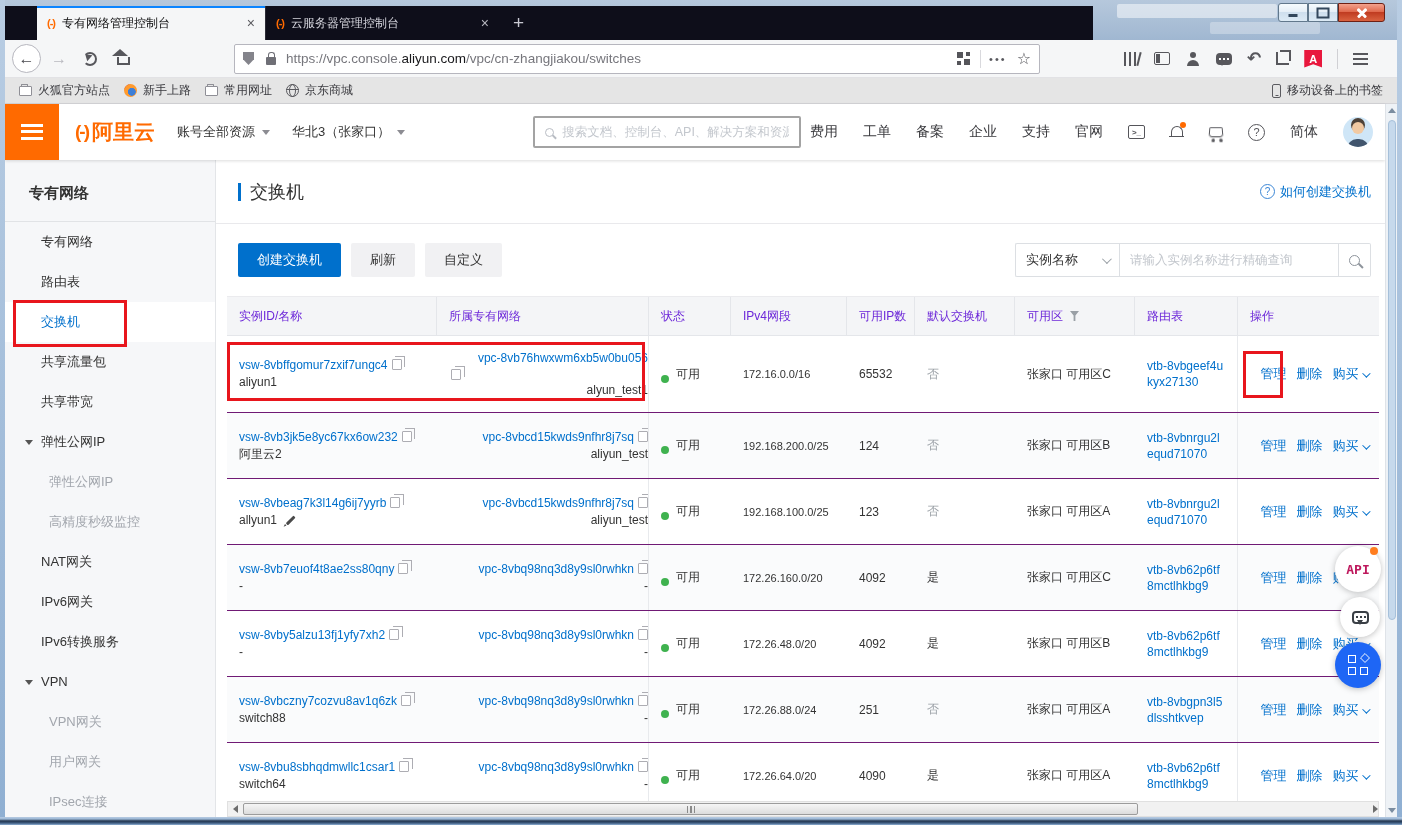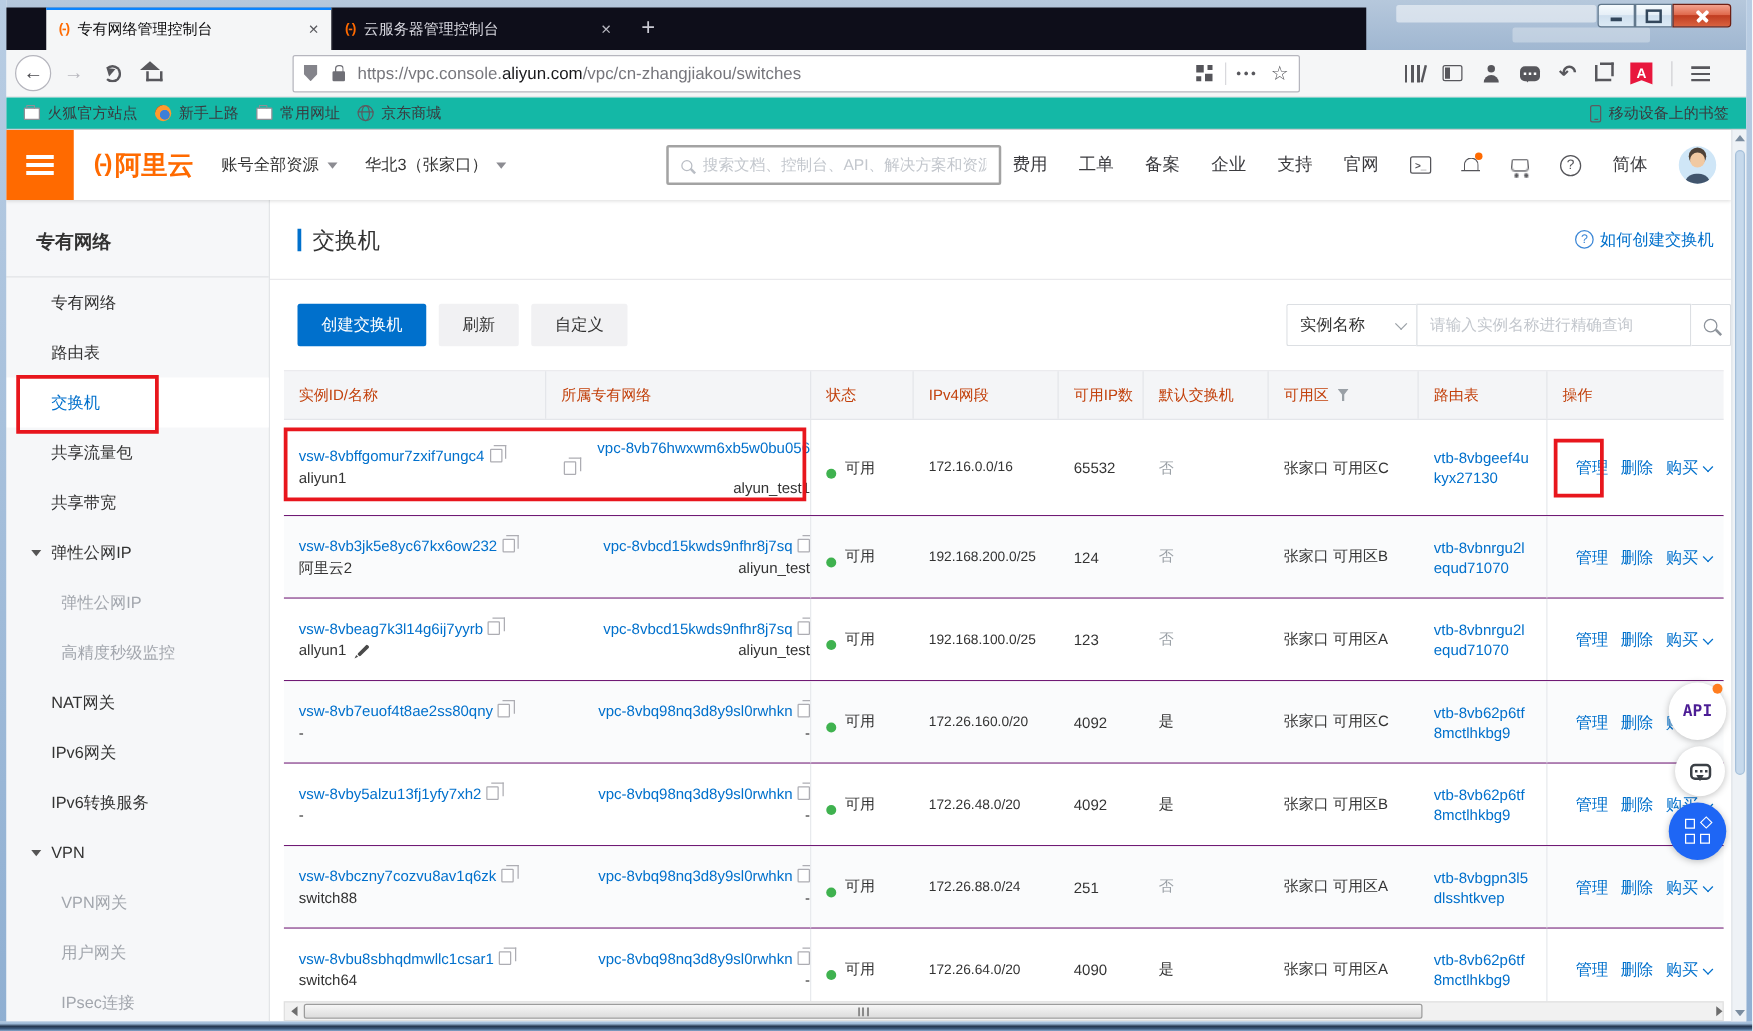--- a/index.html
+++ b/index.html
@@ -82,7 +82,7 @@
   .i-menu { width:15px; height:12px; background:linear-gradient(#57575c 0 2px,transparent 2px 5px,#57575c 5px 7px,transparent 7px 10px,#57575c 10px 12px); margin-right:10px; }
 
   
-  .bookmarks { position:absolute; left:5px; right:5px; top:78px; height:26px; background:#14b8a6; border-bottom:1px solid #d4d4d8; display:flex; align-items:center; font-size:12px; color:#3a3a3f; }
+  .bookmarks { position:absolute; left:5px; right:5px; top:78px; height:26px; background:#e5e5e5; border-bottom:1px solid #d4d4d8; display:flex; align-items:center; font-size:12px; color:#3a3a3f; }
   .bm { display:flex; align-items:center; gap:6px; margin-left:14px; }
   .bm-right { margin-left:auto; margin-right:14px; display:flex; align-items:center; gap:6px; }
   .i-folder { width:13px; height:10px; border:1px solid #8f8f96; border-radius:1px; position:relative; background:#fff; }

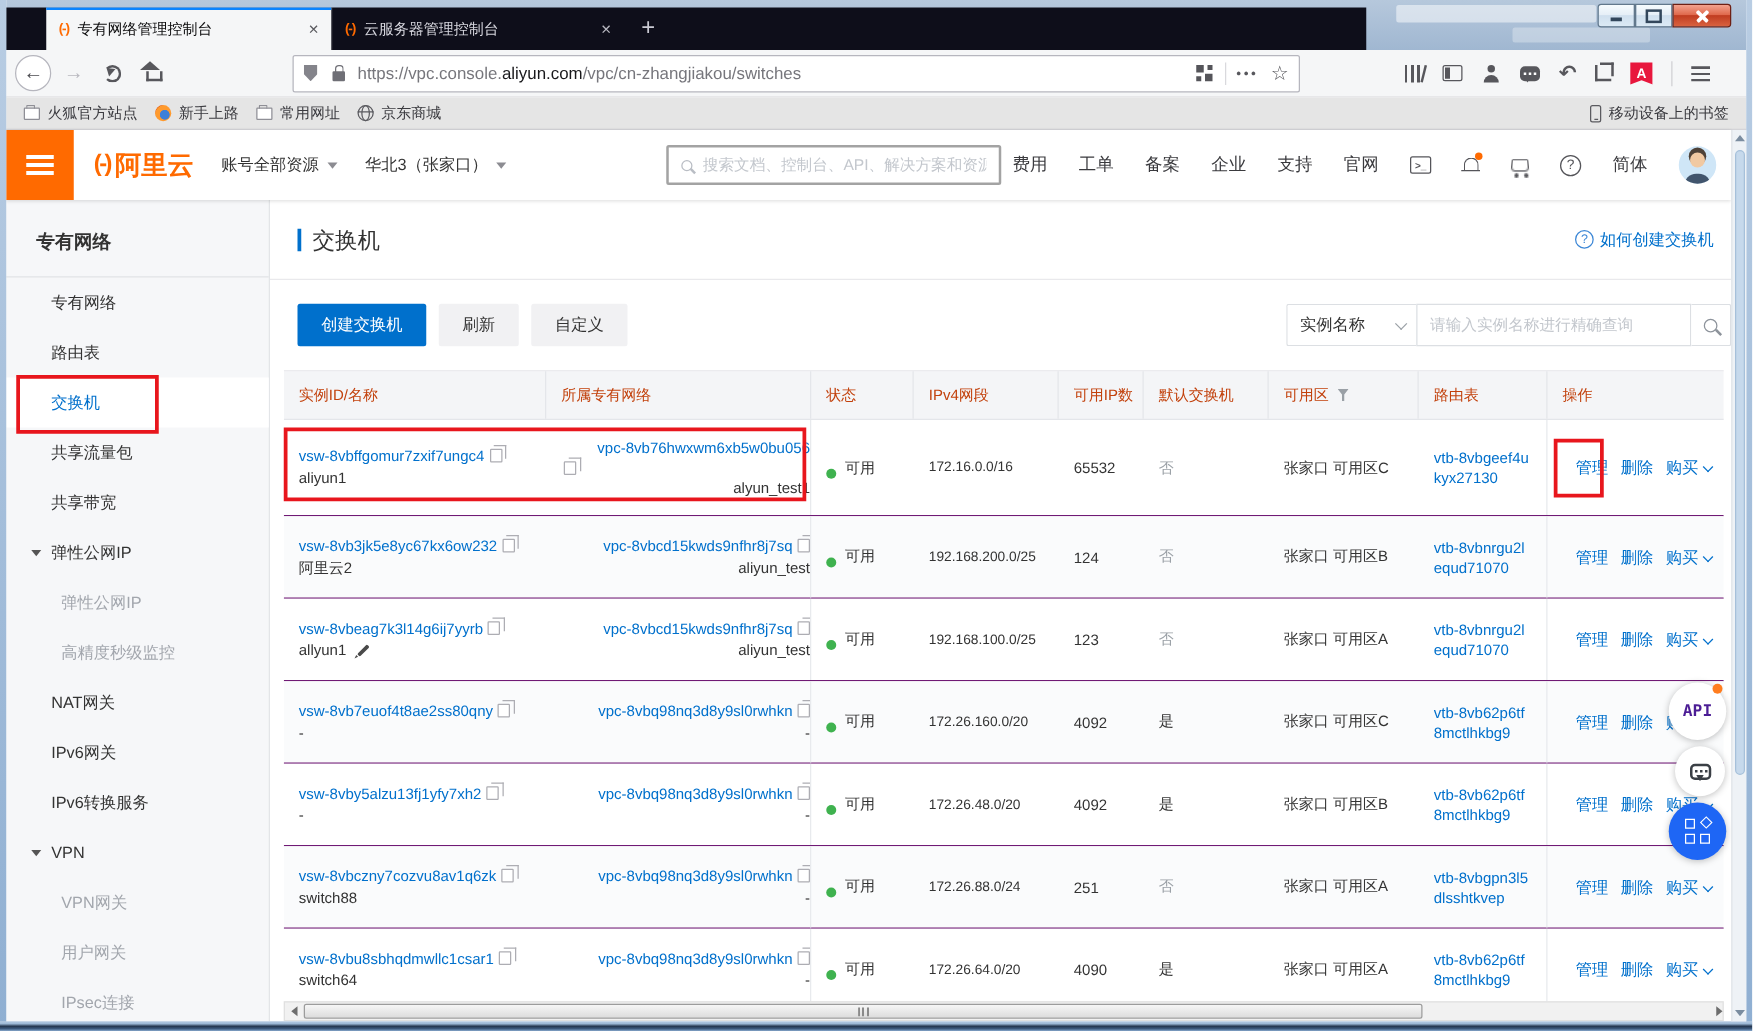--- a/index.html
+++ b/index.html
@@ -143,7 +143,7 @@
   .btn { height:34px; font-size:13px; border:none; border-radius:2px; padding:0 19px; cursor:pointer; font-family:inherit; }
   .btn.primary { background:#0070cc; color:#fff; margin-left:22px; }
   .btn.plain { background:#f1f1f3; color:#333; margin-left:10px; }
-  .filter { margin-left:auto; display:flex; height:34px; }
+  .filter { margin-left:auto; margin-right:14px; display:flex; height:34px; }
   .f-select { width:104px; border:1px solid #dcdfe3; border-right:none; border-radius:2px 0 0 2px; background:#fff; display:flex; align-items:center; justify-content:space-between; padding:0 10px; font-size:13px; color:#333; }
   .chev { width:7px; height:7px; border-right:1.5px solid #9aa0a6; border-bottom:1.5px solid #9aa0a6; transform:rotate(45deg) translateY(-2px); display:inline-block; }
   .f-input { width:220px; border:1px solid #dcdfe3; padding:0 10px; font-size:12.5px; color:#333; outline:none; font-family:inherit; }

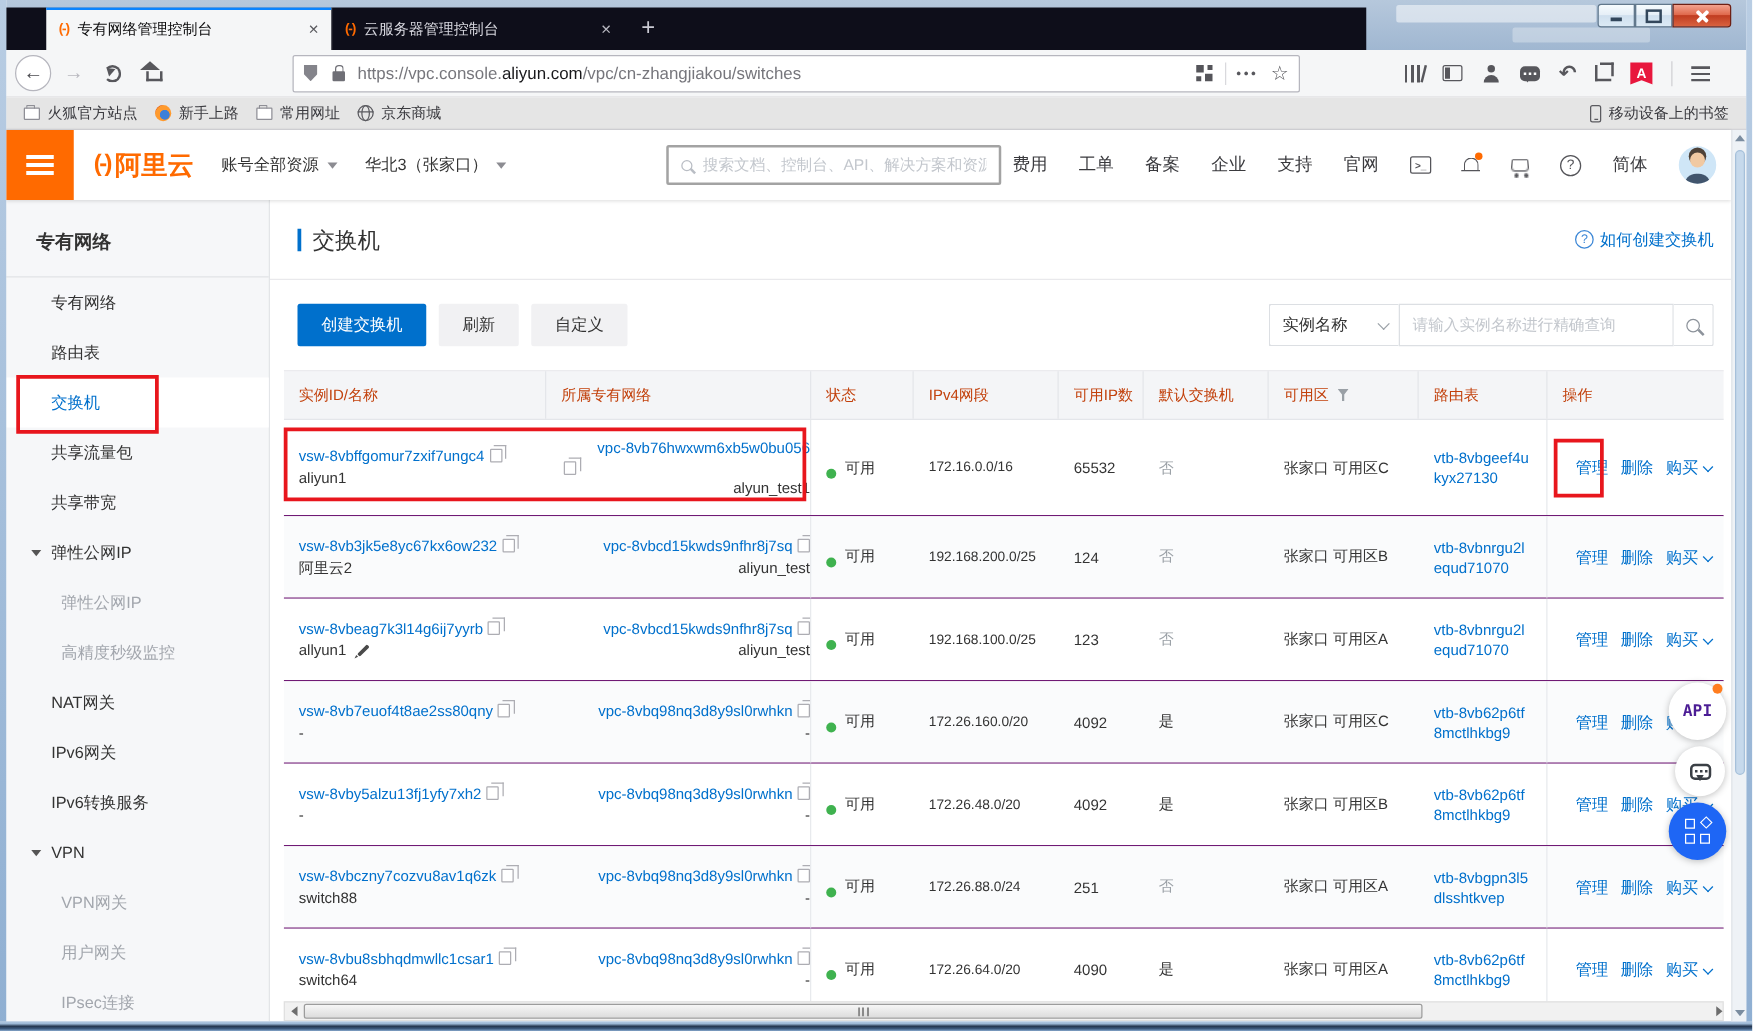--- a/index.html
+++ b/index.html
@@ -155,7 +155,7 @@
   
   .tblwrap { margin-left:11px; width:1152px; height:505px; overflow:hidden; }
   .thead { display:flex; height:40px; background:#f4f5f7; border-top:1px solid #ebebee; border-bottom:1px solid #e4e6ea; }
-  .th { font-size:12px; color:#c2410c; display:flex; align-items:center; padding-left:12px; border-right:1px solid #e4e6ea; white-space:nowrap; overflow:hidden; }
+  .th { font-size:12px; color:#6d28d9; display:flex; align-items:center; padding-left:12px; border-right:1px solid #e4e6ea; white-space:nowrap; overflow:hidden; }
   .th:last-child { border-right:none; }
   .i-funnel { width:9px; height:10px; background:#9aa0a6; clip-path:polygon(0 0,100% 0,60% 45%,60% 100%,40% 100%,40% 45%); display:inline-block; margin-left:7px; }
   .c1{width:210px;flex:none;} .c2{width:212px;flex:none;text-align:right;} .c3{width:82px;flex:none;} .c4{width:116px;flex:none;}

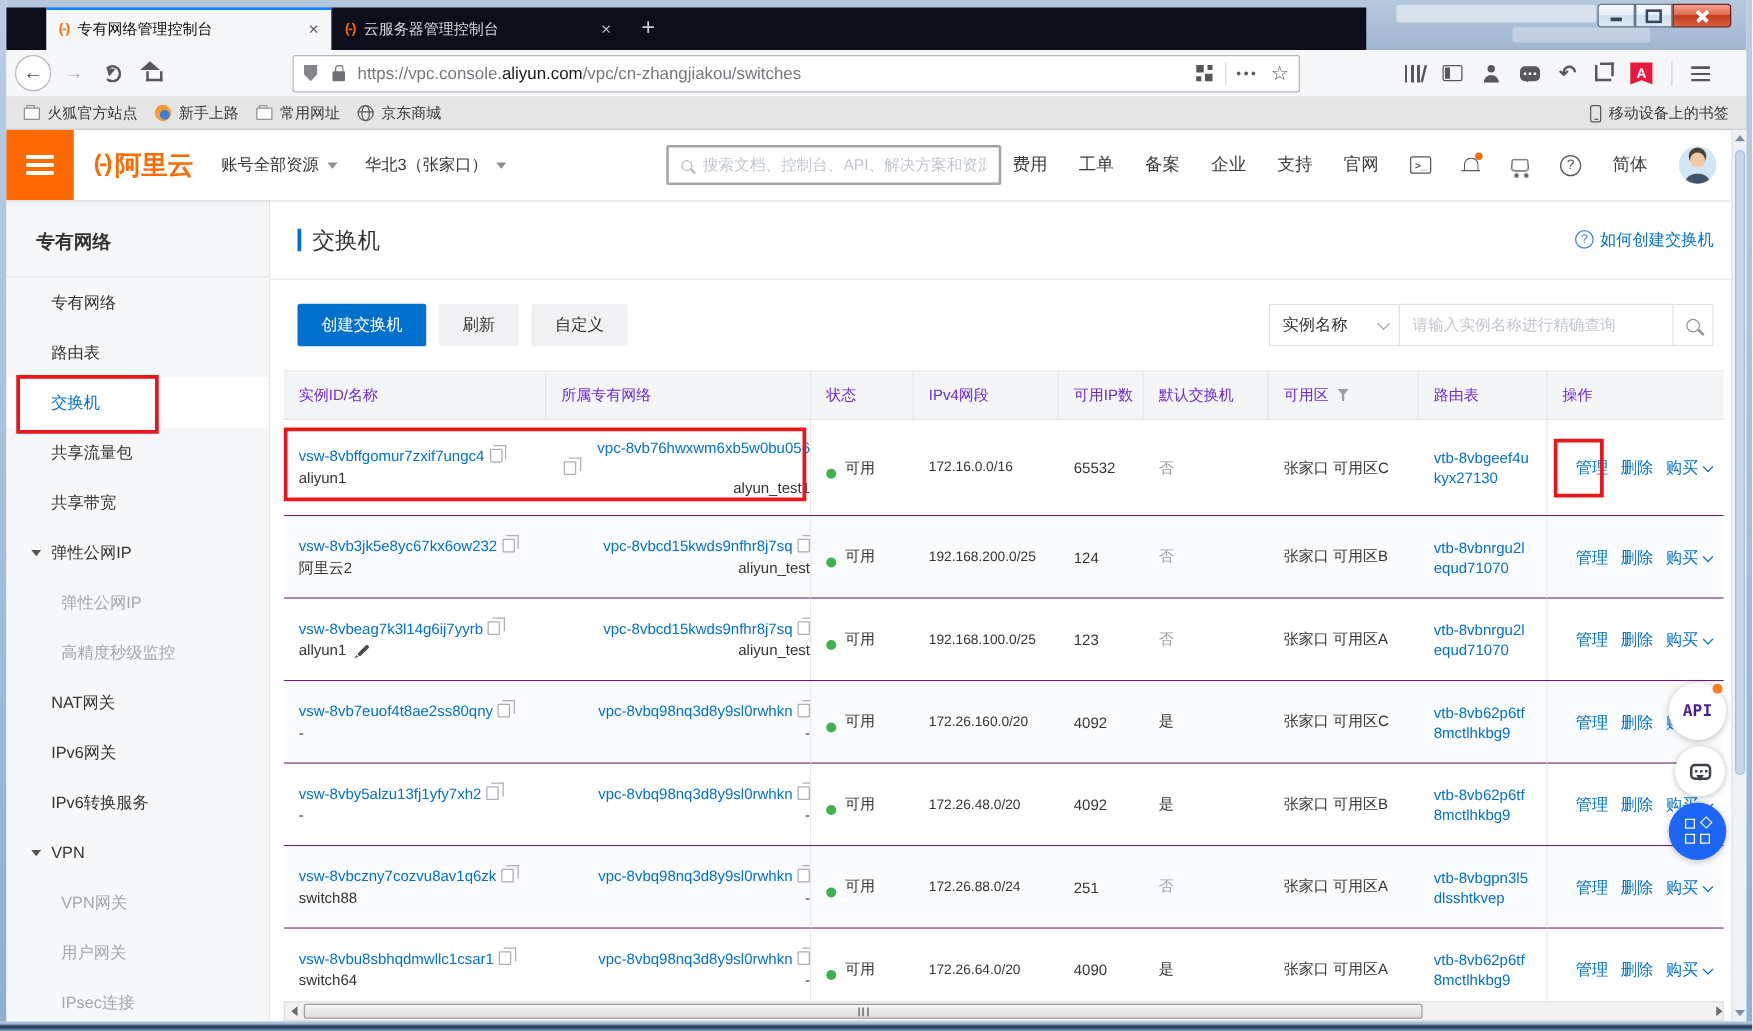--- a/index.html
+++ b/index.html
@@ -199,7 +199,7 @@
 
   
   .fab { position:absolute; border-radius:50%; background:#fff; box-shadow:0 1px 6px rgba(0,0,0,.25); display:flex; align-items:center; justify-content:center; z-index:40; }
-  .fab.api { left:1335px; top:546px; width:46px; height:46px; font-size:13px; font-weight:bold; color:#4c1d95; font-family:"DejaVu Sans Mono","Liberation Mono",monospace; }
+  .fab.api { left:1335px; top:546px; width:46px; height:46px; font-size:13px; font-weight:bold; color:#be185d; font-family:"DejaVu Sans Mono","Liberation Mono",monospace; }
   .fab.api .odot { position:absolute; top:1px; right:3px; width:8px; height:8px; border-radius:50%; background:#ff7d1f; }
   .fab.chat { left:1340px; top:597px; width:40px; height:40px; }
   .fab.chat .i-chat { background:transparent; border:2px solid #3a3f45; width:17px; height:13px; }

